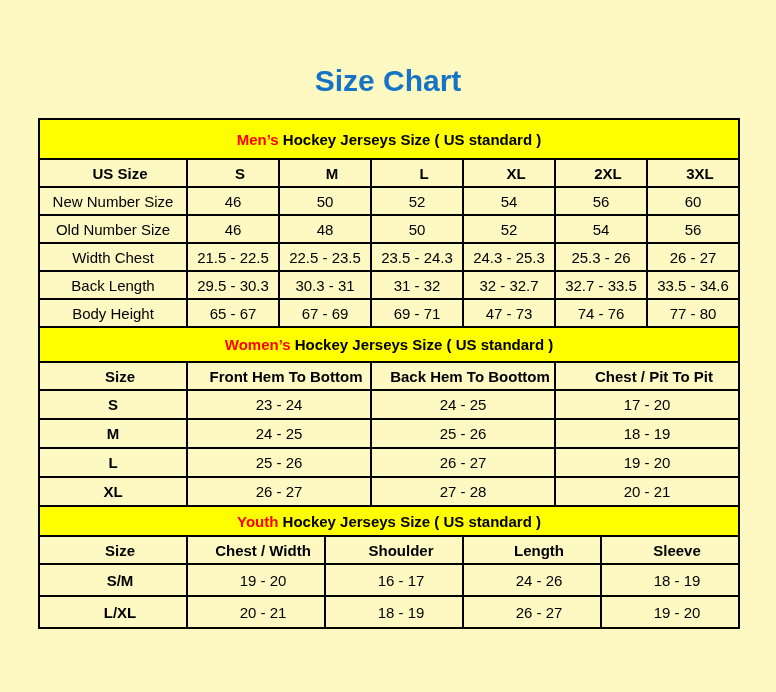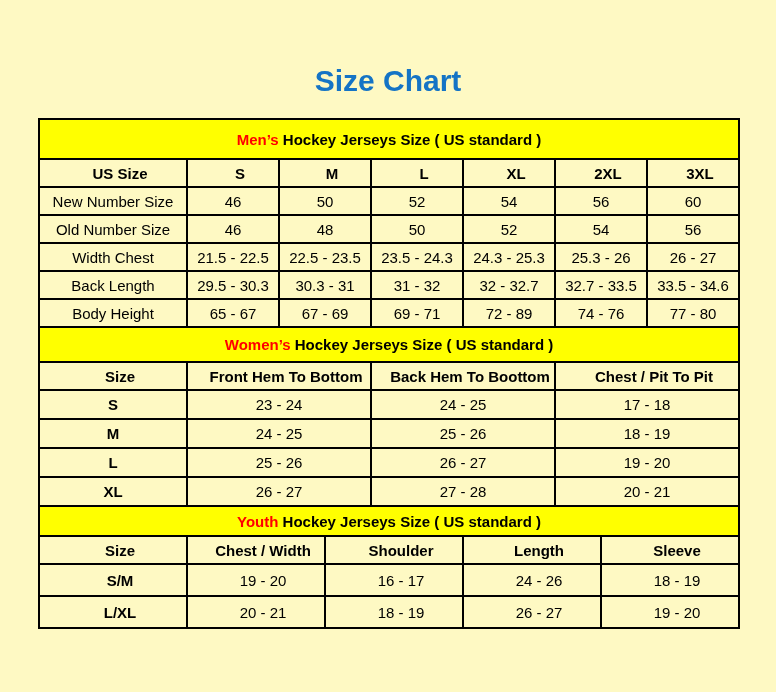--- a/index.html
+++ b/index.html
@@ -150,7 +150,7 @@
           <td>65 - 67</td>
           <td>67 - 69</td>
           <td>69 - 71</td>
-          <td>72 - 89</td>
+          <td>47 - 73</td>
           <td>74 - 76</td>
           <td>77 - 80</td>
         </tr>

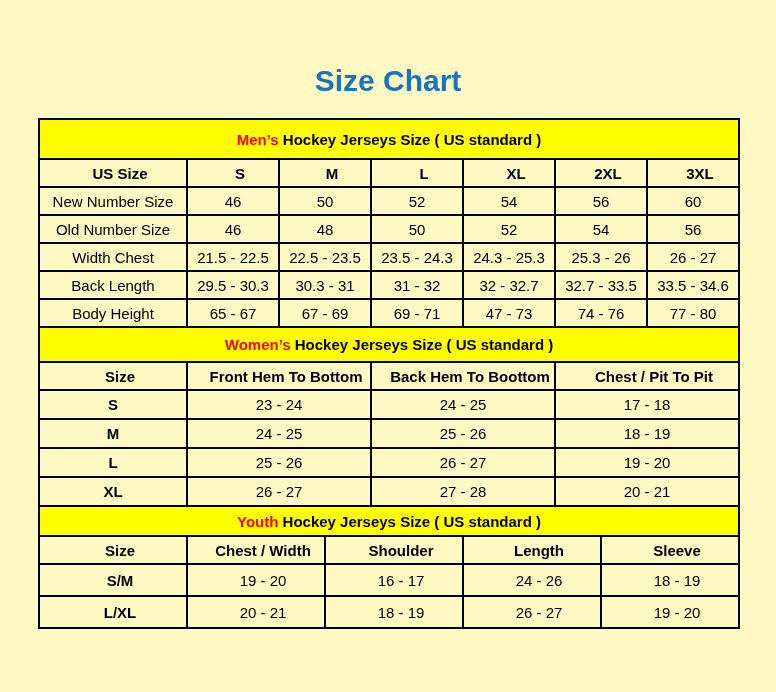--- a/index.html
+++ b/index.html
@@ -180,7 +180,7 @@
           <td class="row-label-bold">S</td>
           <td>23 - 24</td>
           <td>24 - 25</td>
-          <td>17 - 18</td>
+          <td>17 - 20</td>
         </tr>
         <tr>
           <td class="row-label-bold">M</td>

